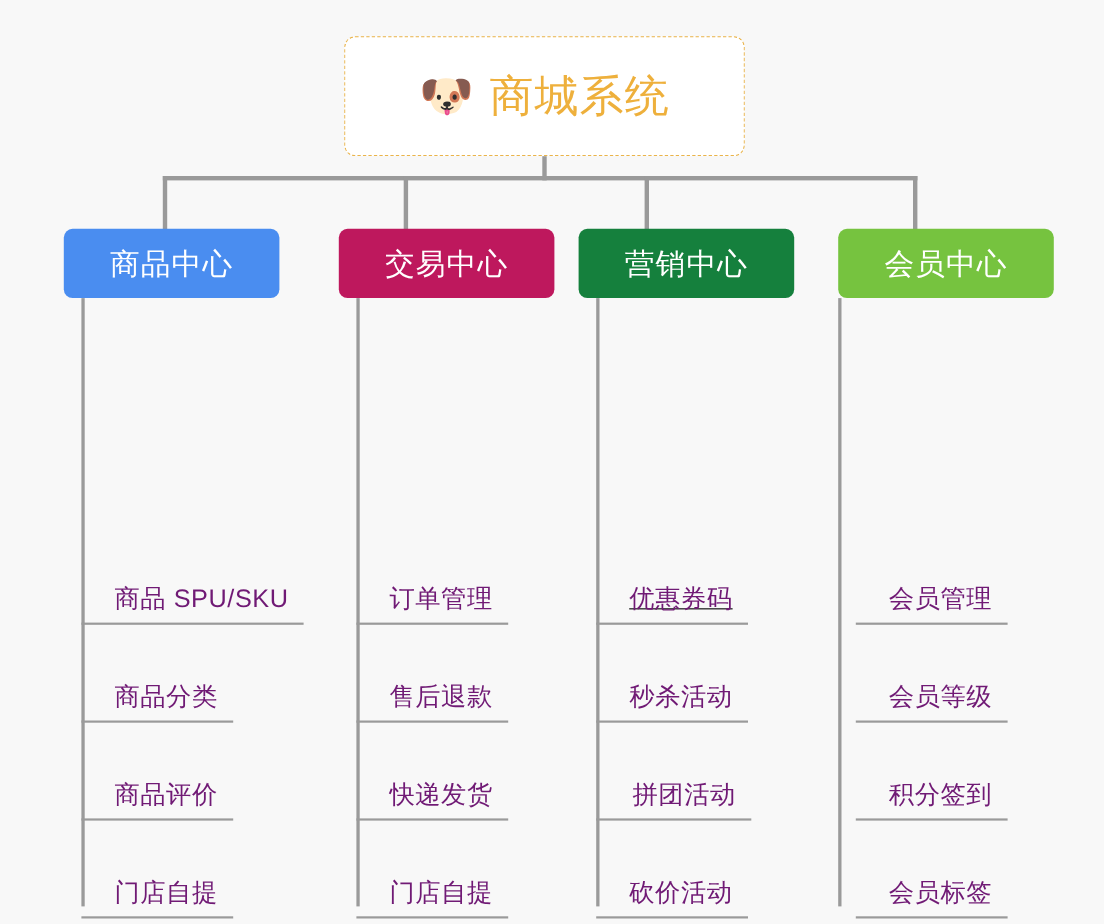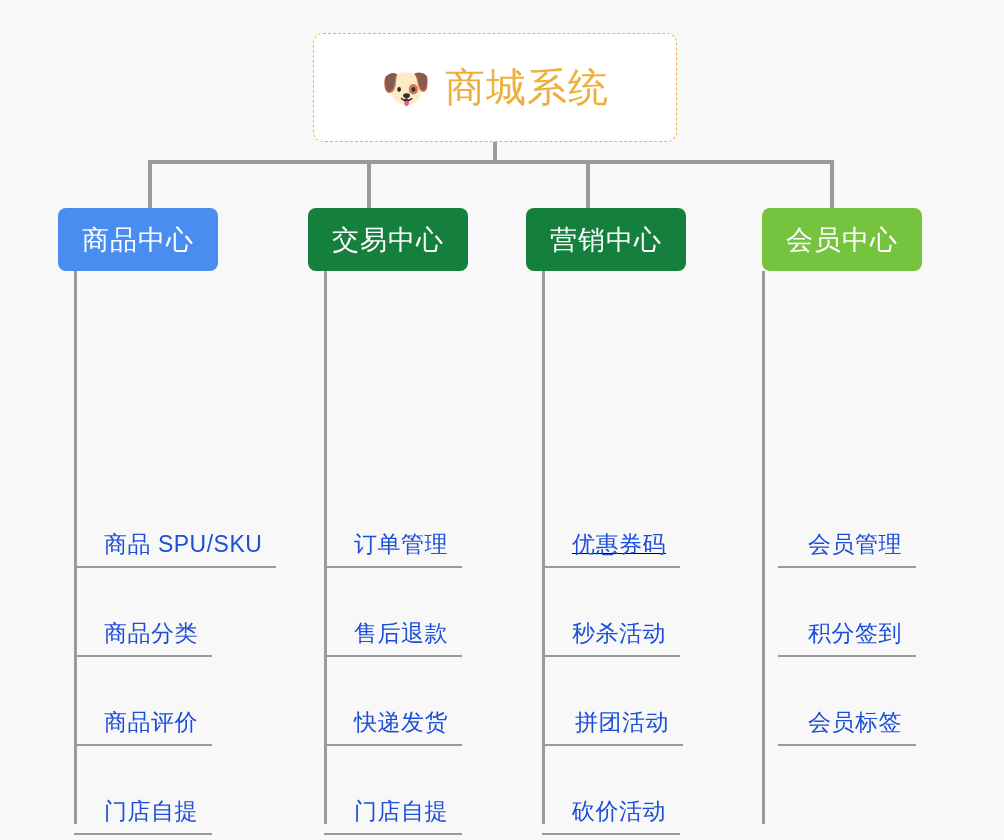--- a/index.html
+++ b/index.html
@@ -86,7 +86,7 @@
   .col-3 { left: 762px; }
 
   .cat-header {
-    width: 160px;
+    width: 196px;
     height: 63px;
     border-radius: 8px;
     display: flex;

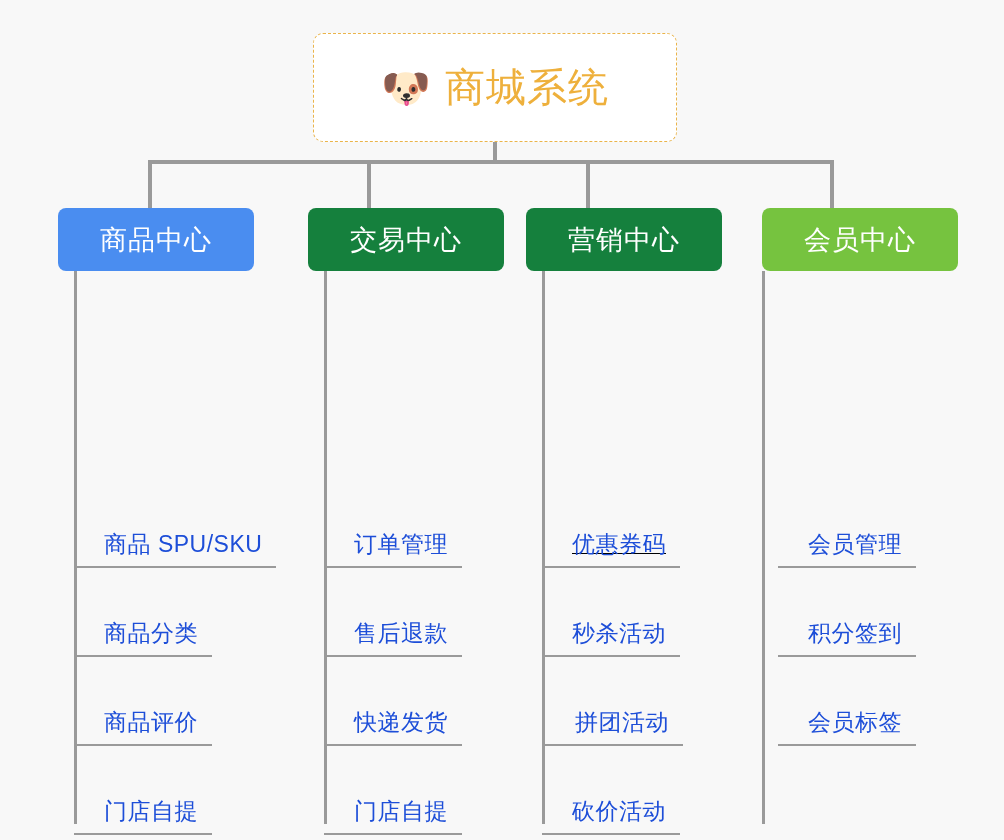--- a/index.html
+++ b/index.html
@@ -178,7 +178,7 @@
   </div>
 
   <div class="column col-1">
-    <div class="cat-header" style="background: #15803d;">交易中心</div>
+    <div class="cat-header" style="background: #be185d;">交易中心</div>
     <div class="leaves">
       <div class="leaf">
           <div class="leaf-inner" style="border-bottom-color: rgb(154, 154, 154); text-align: right;"><span class="leaf-label">订单管理</span></div>

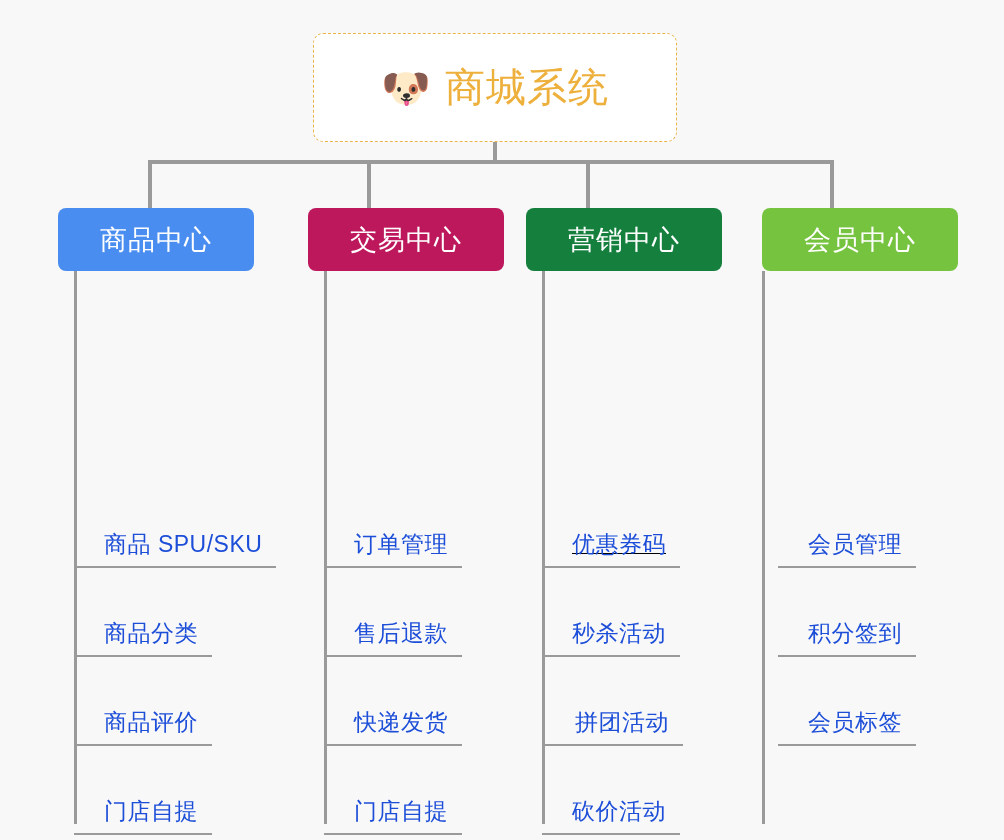--- a/index.html
+++ b/index.html
@@ -130,7 +130,7 @@
   }
   .leaf-label {
     font-size: 23px;
-    color: #1d4ed8;
+    color: #701a75;
     white-space: nowrap;
     letter-spacing: 0.5px;
   }

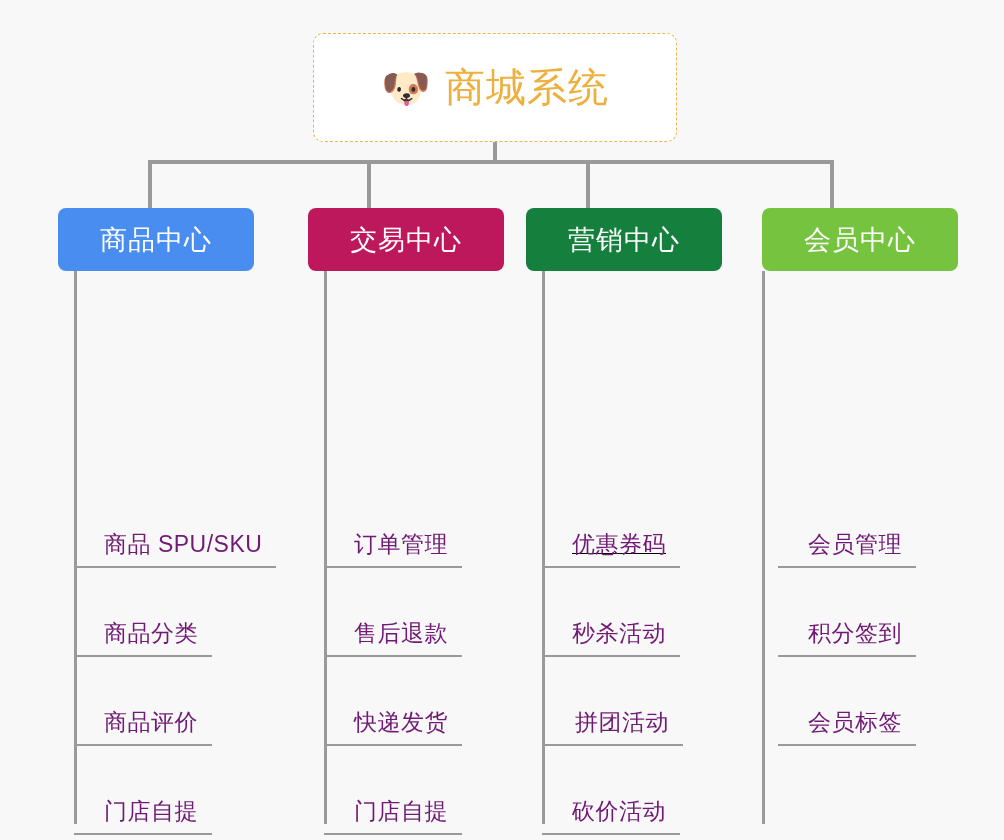--- a/index.html
+++ b/index.html
@@ -224,6 +224,9 @@
           <div class="leaf-inner" style="border-bottom-color: rgb(154, 154, 154);"><span class="leaf-label">会员管理</span></div>
         </div>
       <div class="leaf">
+          <div class="leaf-inner" style="border-bottom-color: rgb(154, 154, 154);"><span class="leaf-label">会员等级</span></div>
+        </div>
+      <div class="leaf">
           <div class="leaf-inner" style="border-bottom-color: rgb(154, 154, 154);"><span class="leaf-label">积分签到</span></div>
         </div>
       <div class="leaf">

